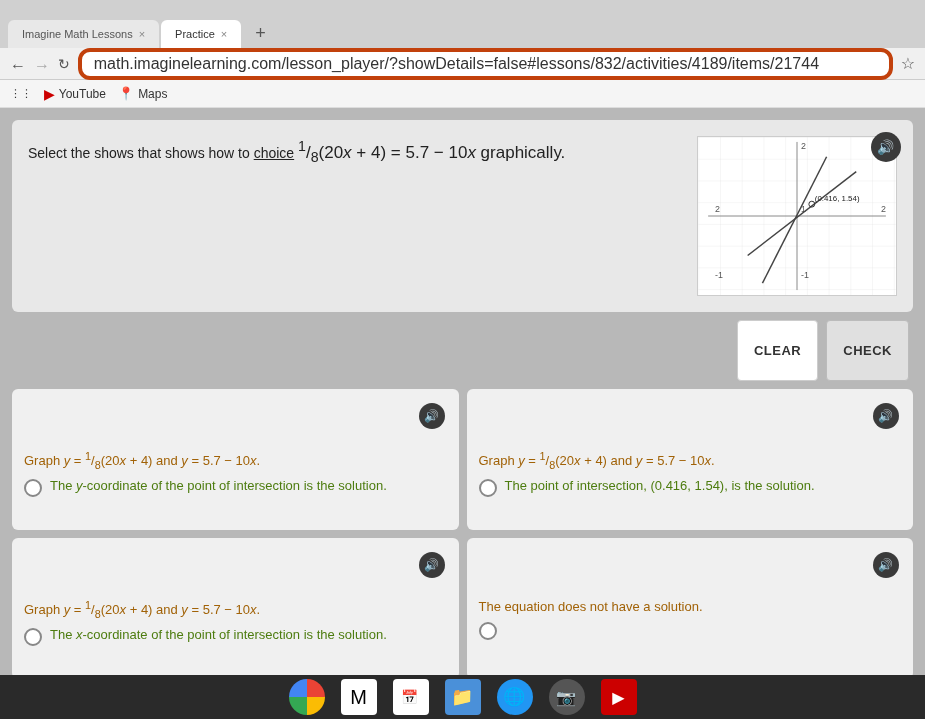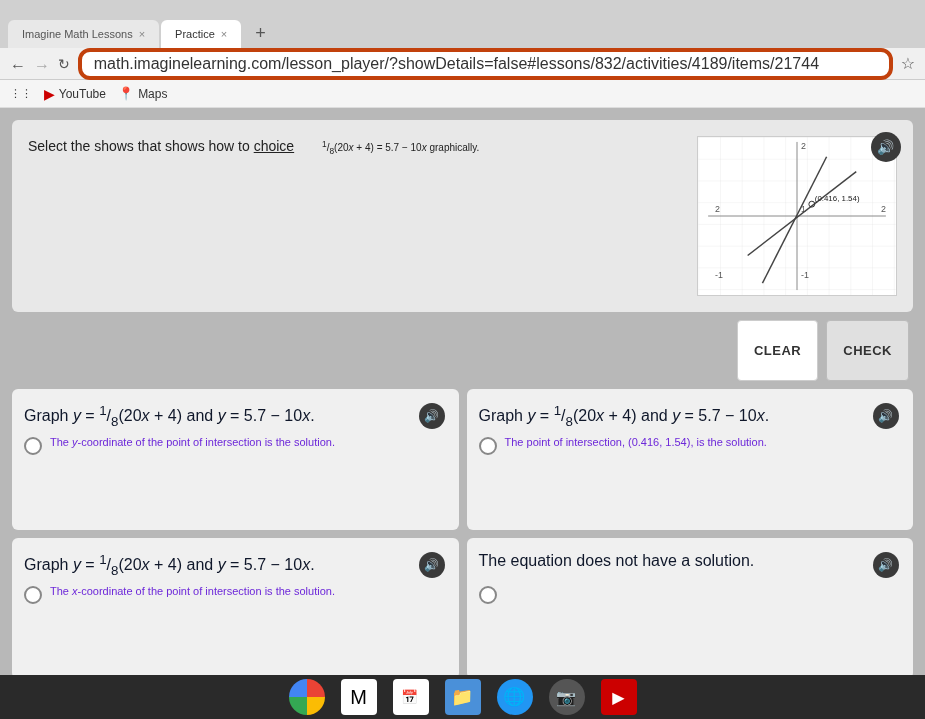--- a/index.html
+++ b/index.html
@@ -290,7 +290,7 @@
 
   <div class="question-card">
     <div class="question-text">
-      <span>Select the shows that shows how to </span><span class="solve-word">choice</span><span> </span><span><span style="font-size:10px;margin-left:24px;">
+      <span>Select the shows that shows how to </span><span class="solve-word">choice</span><span> </span><span><span style="font-size:17px;">
         <sup>1</sup>/<sub>8</sub>(20<i>x</i> + 4) = 5.7 − 10<i>x</i> graphically.
       </span></span>
     </div>

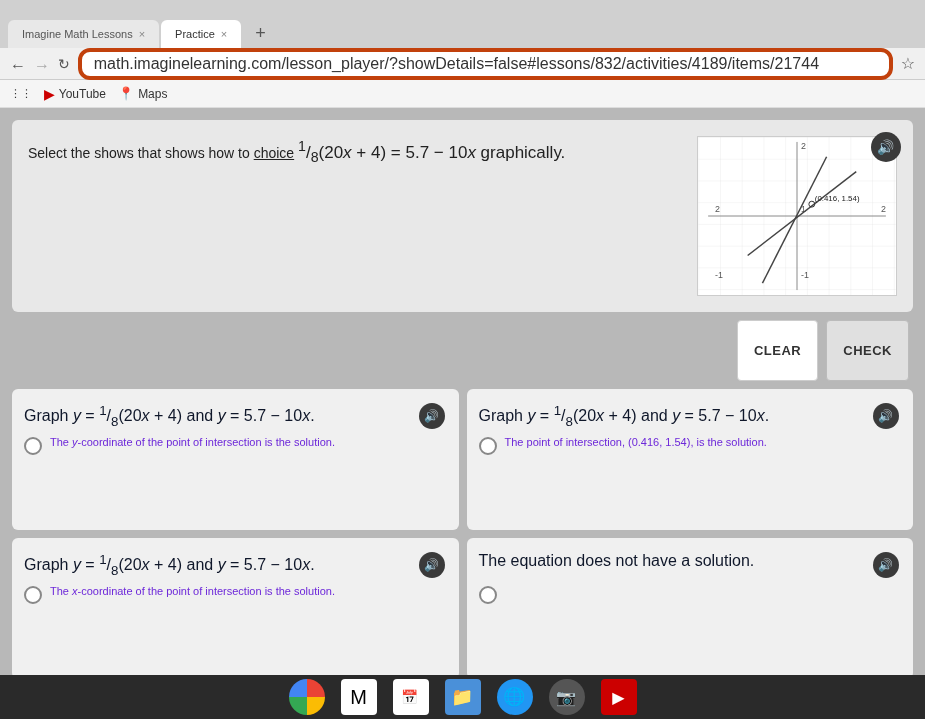--- a/index.html
+++ b/index.html
@@ -179,9 +179,10 @@
       margin-bottom: 6px;
     }
     .option-title {
-      font-size: 16px;
-      color: #0f172a;
+      font-size: 13px;
+      color: #a16207;
       flex: 1;
+      margin-top: 47px;
     }
     .option-speaker {
       width: 26px;

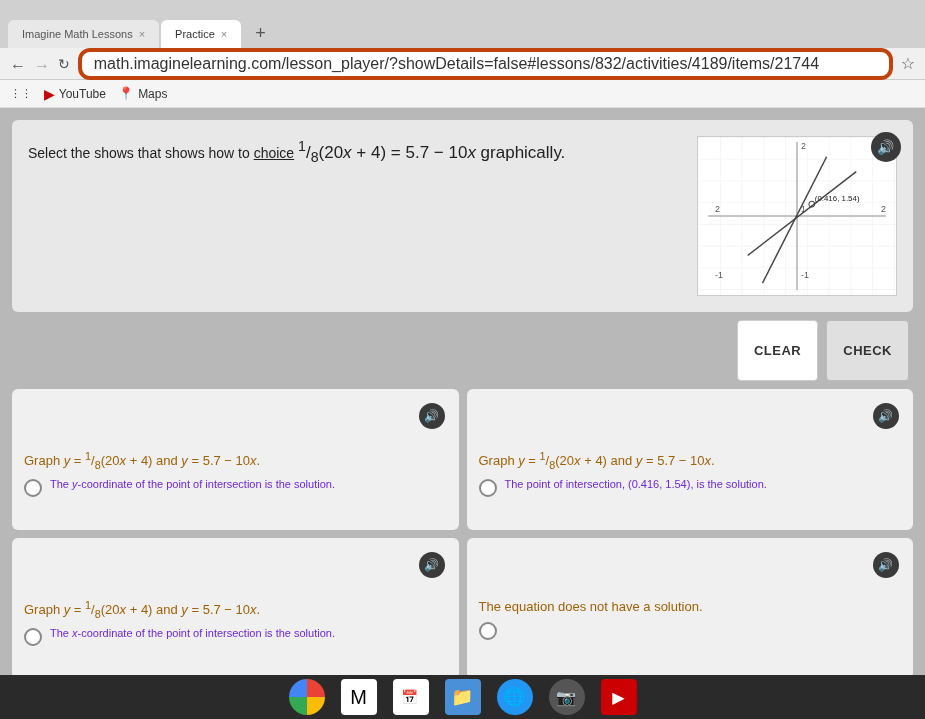--- a/index.html
+++ b/index.html
@@ -214,8 +214,8 @@
       cursor: pointer;
     }
     .option-desc {
-      font-size: 11px;
-      color: #6d28d9;
+      font-size: 13px;
+      color: #4d7c0f;
       line-height: 1.4;
     }
 

